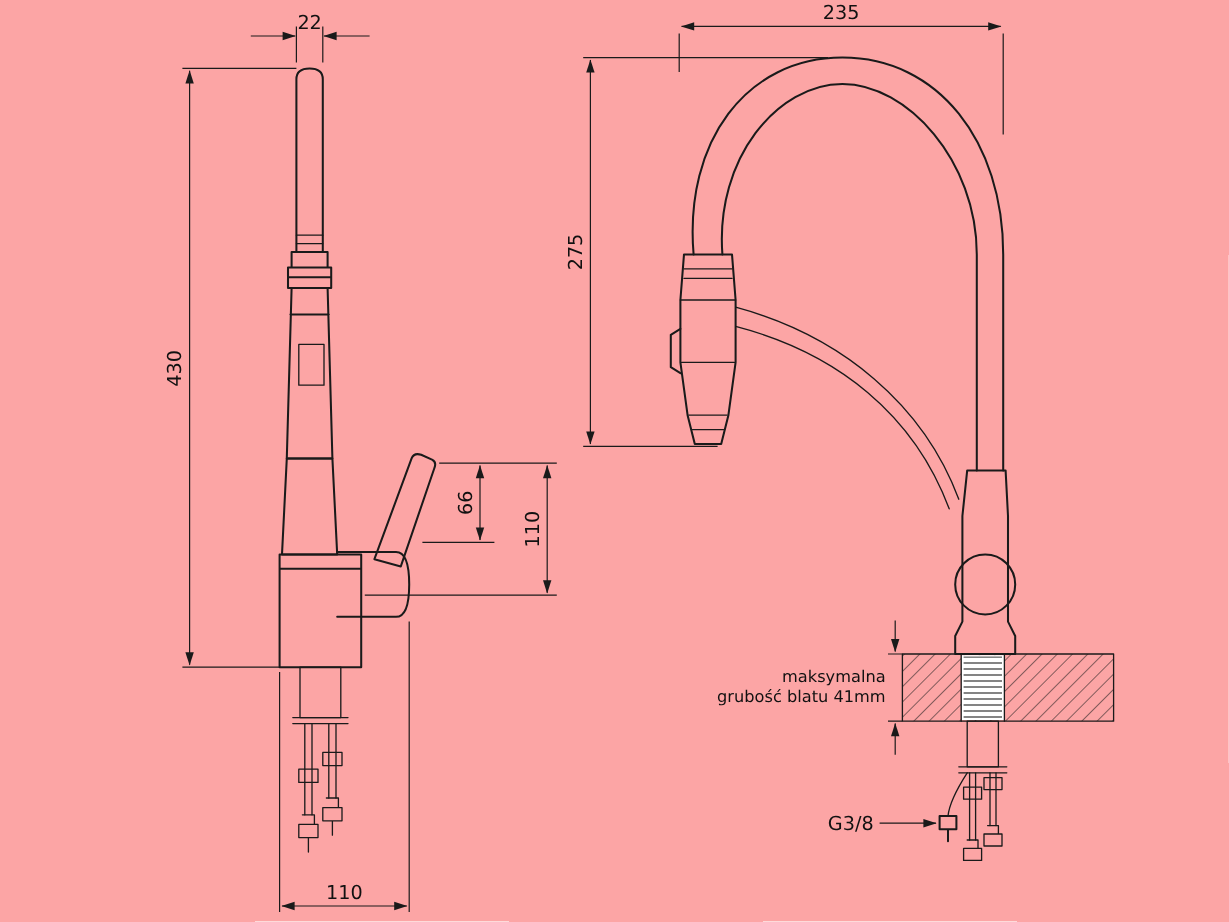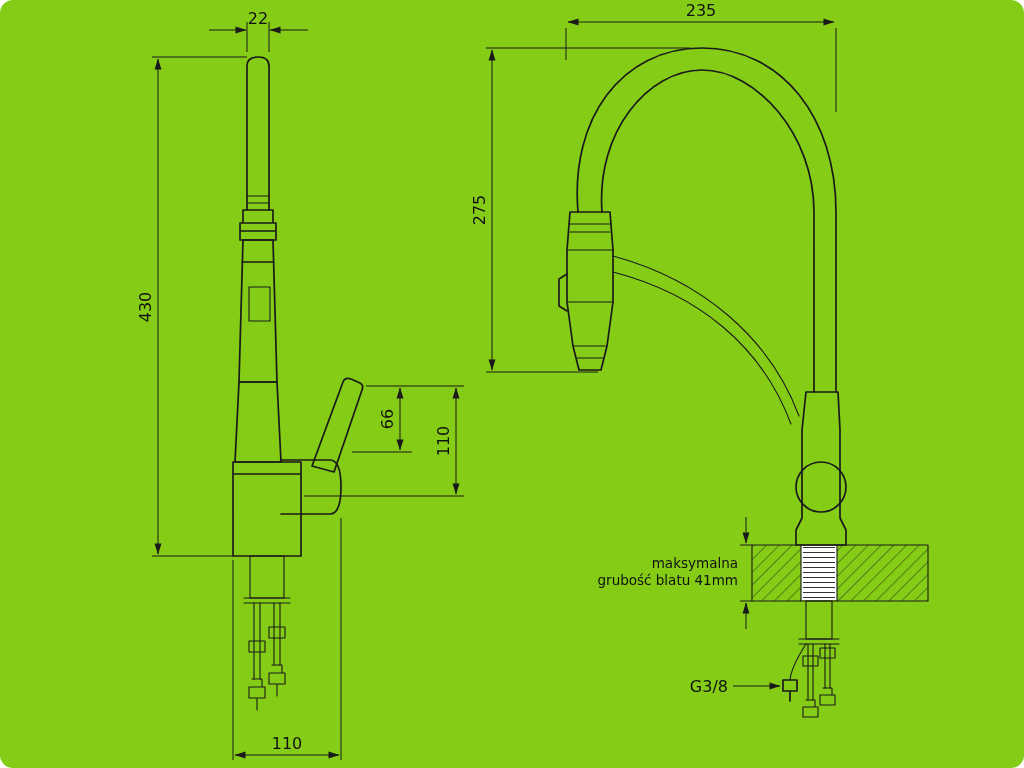--- a/index.html
+++ b/index.html
@@ -3,7 +3,7 @@
 <meta charset="utf-8">
 <style>
   html,body{margin:0;padding:0;background:#ffffff;}
-  .stage{width:1024px;height:768px;position:relative;background:#84cc16;overflow:hidden;border-radius:13px;}
+  .stage{width:1024px;height:768px;position:relative;background:#fca5a5;overflow:hidden;}
   svg{display:block;}
   .outline{fill:none;stroke:#1a1a1a;stroke-width:1.7;stroke-linejoin:round;stroke-linecap:round;}
   .thin{fill:none;stroke:#1a1a1a;stroke-width:1.1;stroke-linejoin:round;stroke-linecap:round;}

